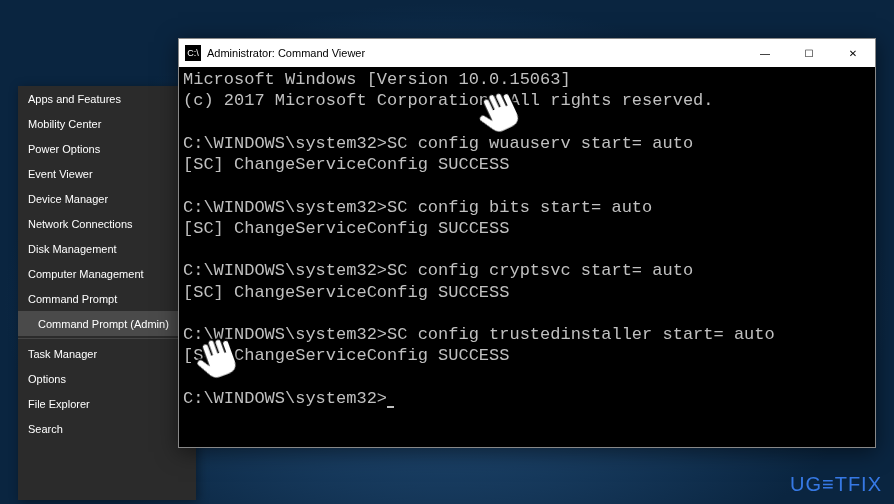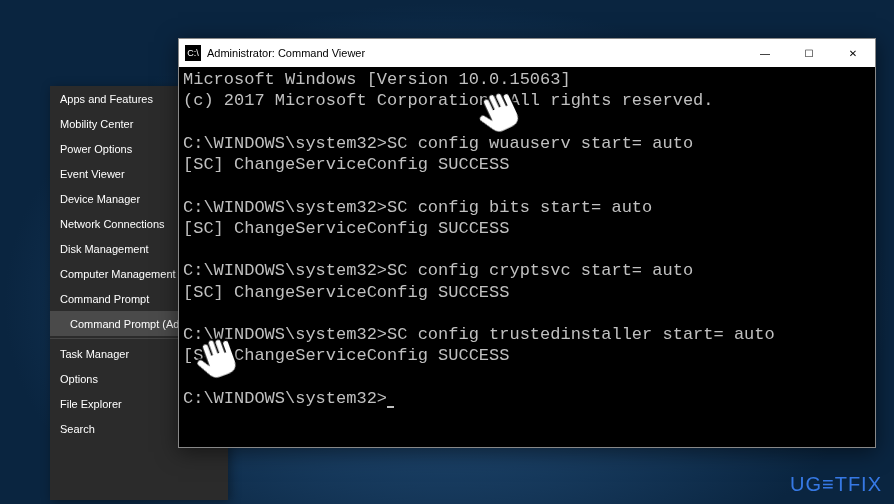--- a/index.html
+++ b/index.html
@@ -28,7 +28,6 @@
   font-size: 11px;
   color: #fff;
   box-shadow: 2px 2px 10px rgba(0,0,0,.4);
-  margin-left: 32px;
 }
 .winx-item {
   padding: 6.5px 10px;

